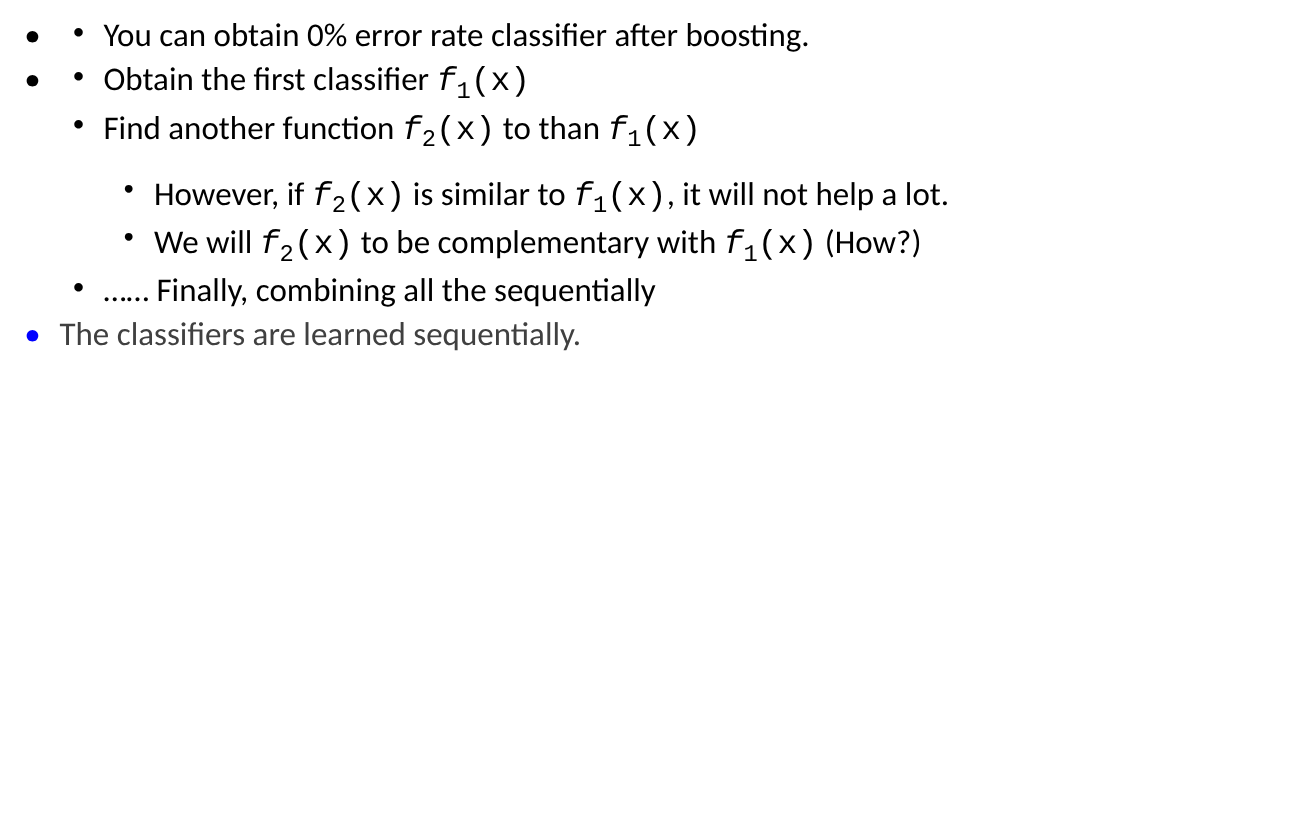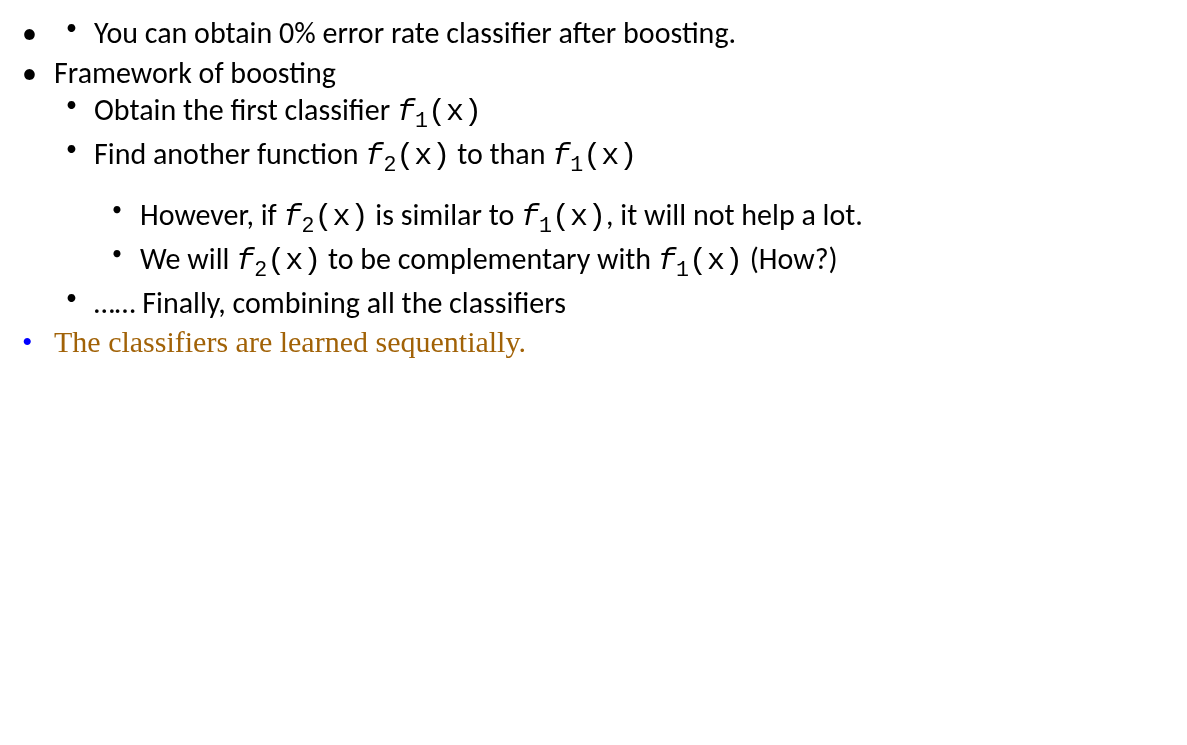--- a/index.html
+++ b/index.html
@@ -92,7 +92,6 @@
   </li>
 
   <li>
-    <span>Framework of boosting</span>
     <ul class="level2">
       <li>
         <span>Obtain the first classifier </span><span class="fn math"><span>f</span><span class="sub">1</span><span style="font-style:normal">(x)</span></span>

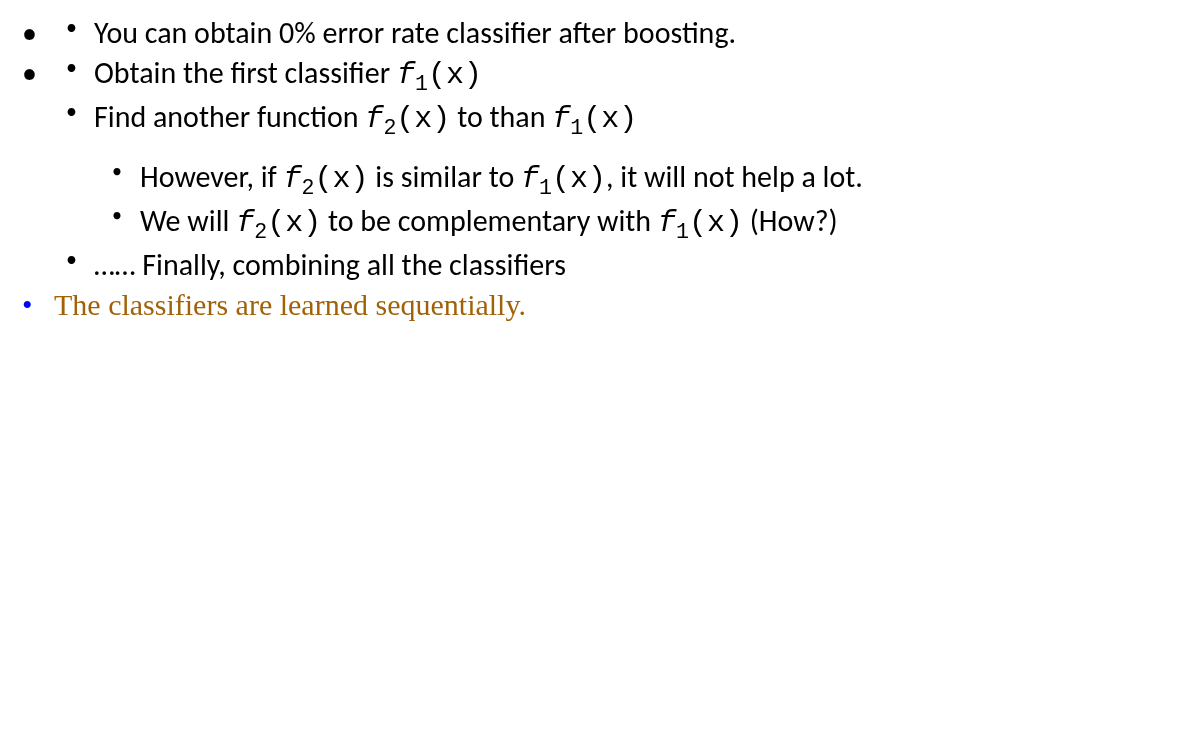--- a/index.html
+++ b/index.html
@@ -107,7 +107,7 @@
           </li>
         </ul>
       </li>
-      <li>…… Finally, combining all the classifiers</li>
+      <li>…… Finally, combining all the sequentially</li>
     </ul>
   </li>
 

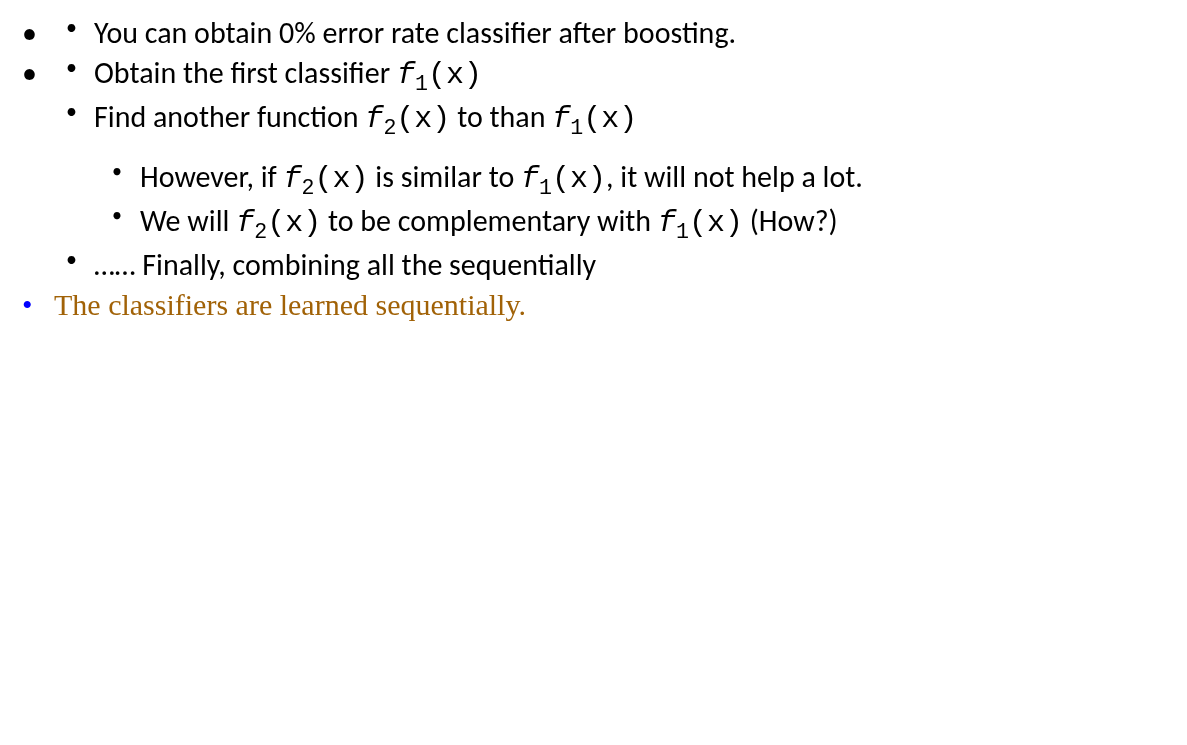--- a/index.html
+++ b/index.html
@@ -62,8 +62,7 @@
       font-size: 20px;
     }
     .blue {
-      color: #a16207;
-      font-family: Liberation Serif, serif;
+      color: #404040;
     }
     .math {
       font-family: Liberation Mono, monospace;

